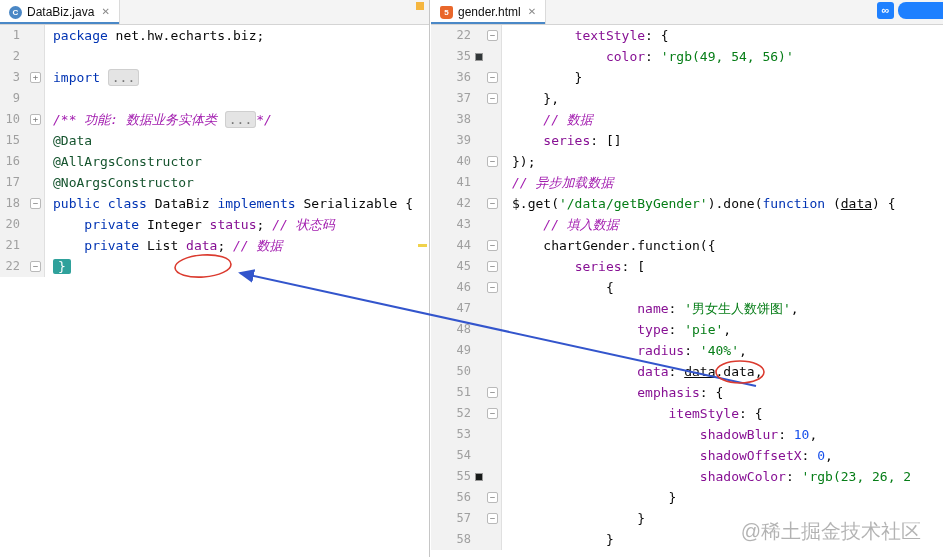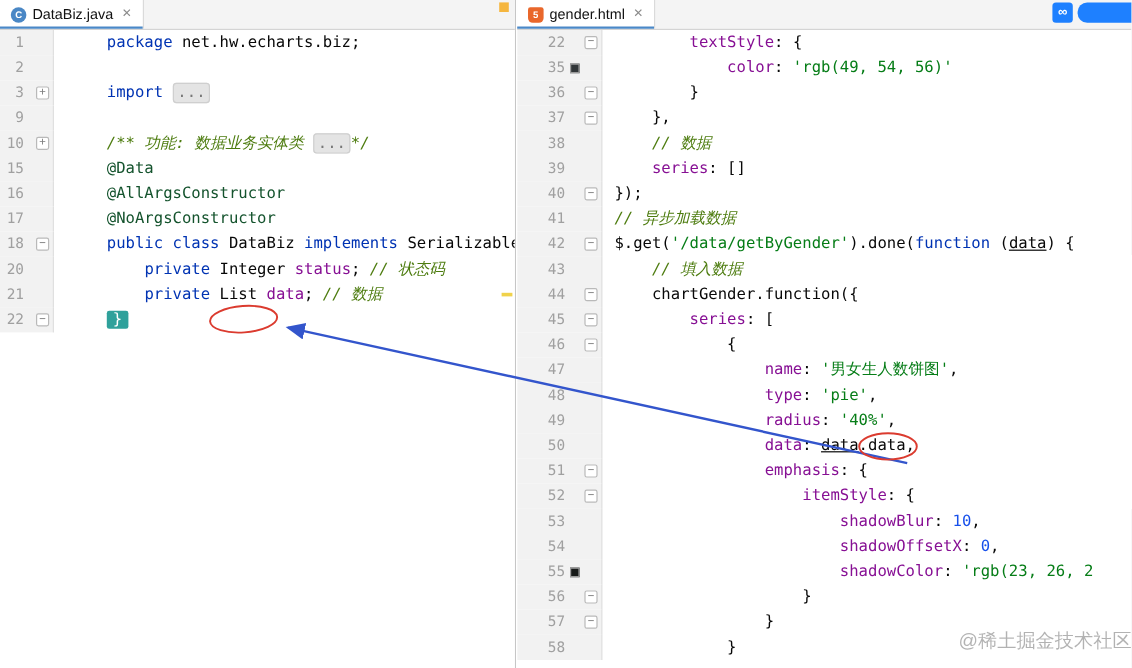--- a/index.html
+++ b/index.html
@@ -36,7 +36,7 @@
   .foldmark { margin-left:auto; width:11px; height:11px; border:1px solid #b9b9b9; background:#fff;
               border-radius:2px; color:#7d7d7d; font-size:9px; line-height:9px; text-align:center; flex:none; }
   .codeline { flex:1; white-space:pre; overflow:hidden; color:#080808; }
-  .pane-left  .codeline { padding-left:8px;margin-left:36px; }
+  .pane-left  .codeline { padding-left:8px; }
   .pane-right .codeline { padding-left:10px; }
 
   .tok-p    { color:#080808; }

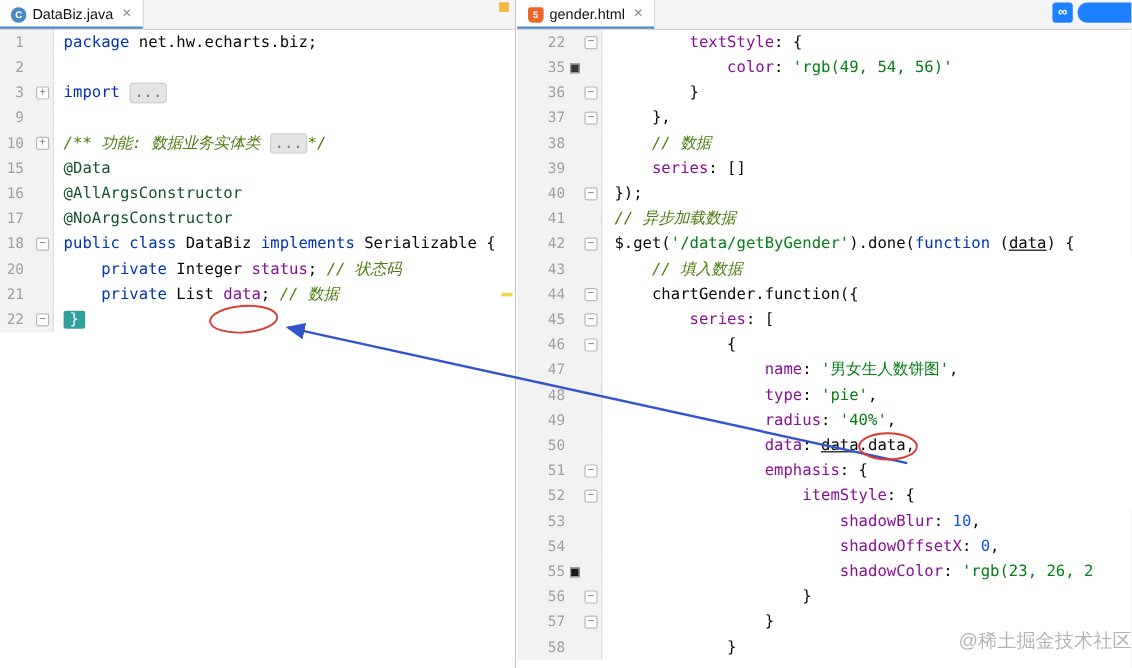--- a/index.html
+++ b/index.html
@@ -42,7 +42,7 @@
   .tok-p    { color:#080808; }
   .tok-kw   { color:#0033b3; }
   .tok-str  { color:#067d17;margin-top:32px; }
-  .tok-com  { color:#4d7c0f; font-style:italic; }
+  .tok-com  { color:#a21caf; font-style:italic; }
   .tok-ann  { color:#14532d; }
   .tok-fld  { color:#871094; }
   .tok-prop { color:#871094; }

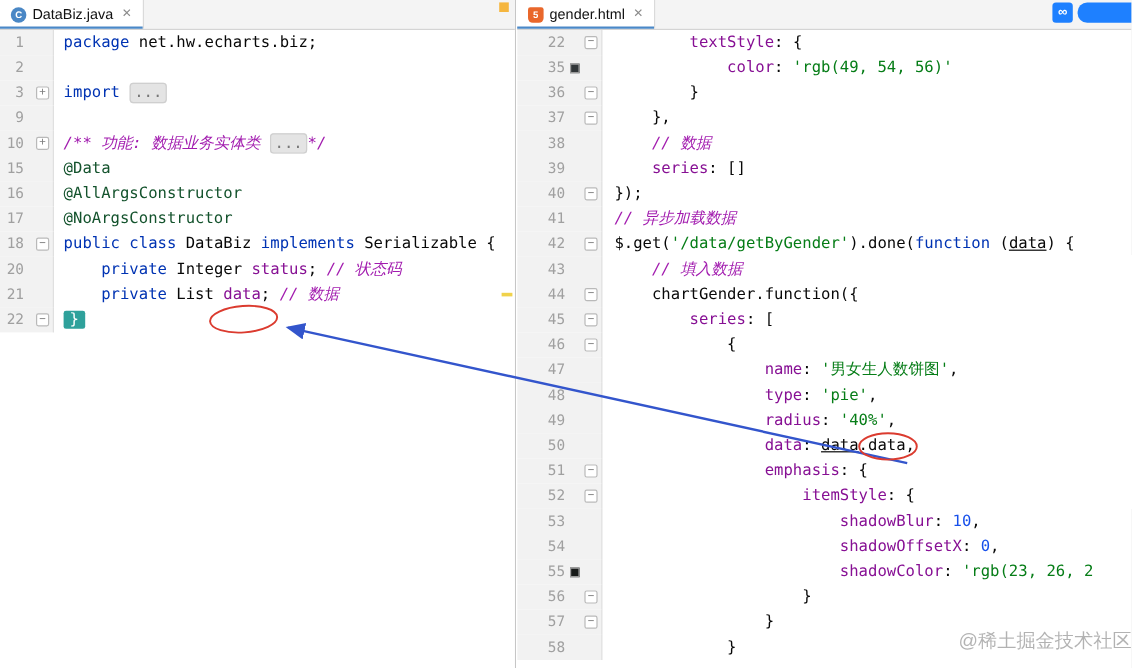--- a/index.html
+++ b/index.html
@@ -57,7 +57,7 @@
 
   .overlay { position:absolute; left:0; top:0; z-index:10; pointer-events:none; }
 
-  .watermark { position:absolute; right:0; bottom:12px; font-size:16px; color:rgba(0,0,0,0.30); z-index:6; }
+  .watermark { position:absolute; right:22px; bottom:12px; font-size:20px; color:rgba(0,0,0,0.30); z-index:6; }
 
   .promo { position:absolute; left:877px; top:2px; display:flex; gap:4px; z-index:11; }
   .promo-logo { width:17px; height:17px; background:#1e80ff; border-radius:3px; color:#fff; font-size:11px;

